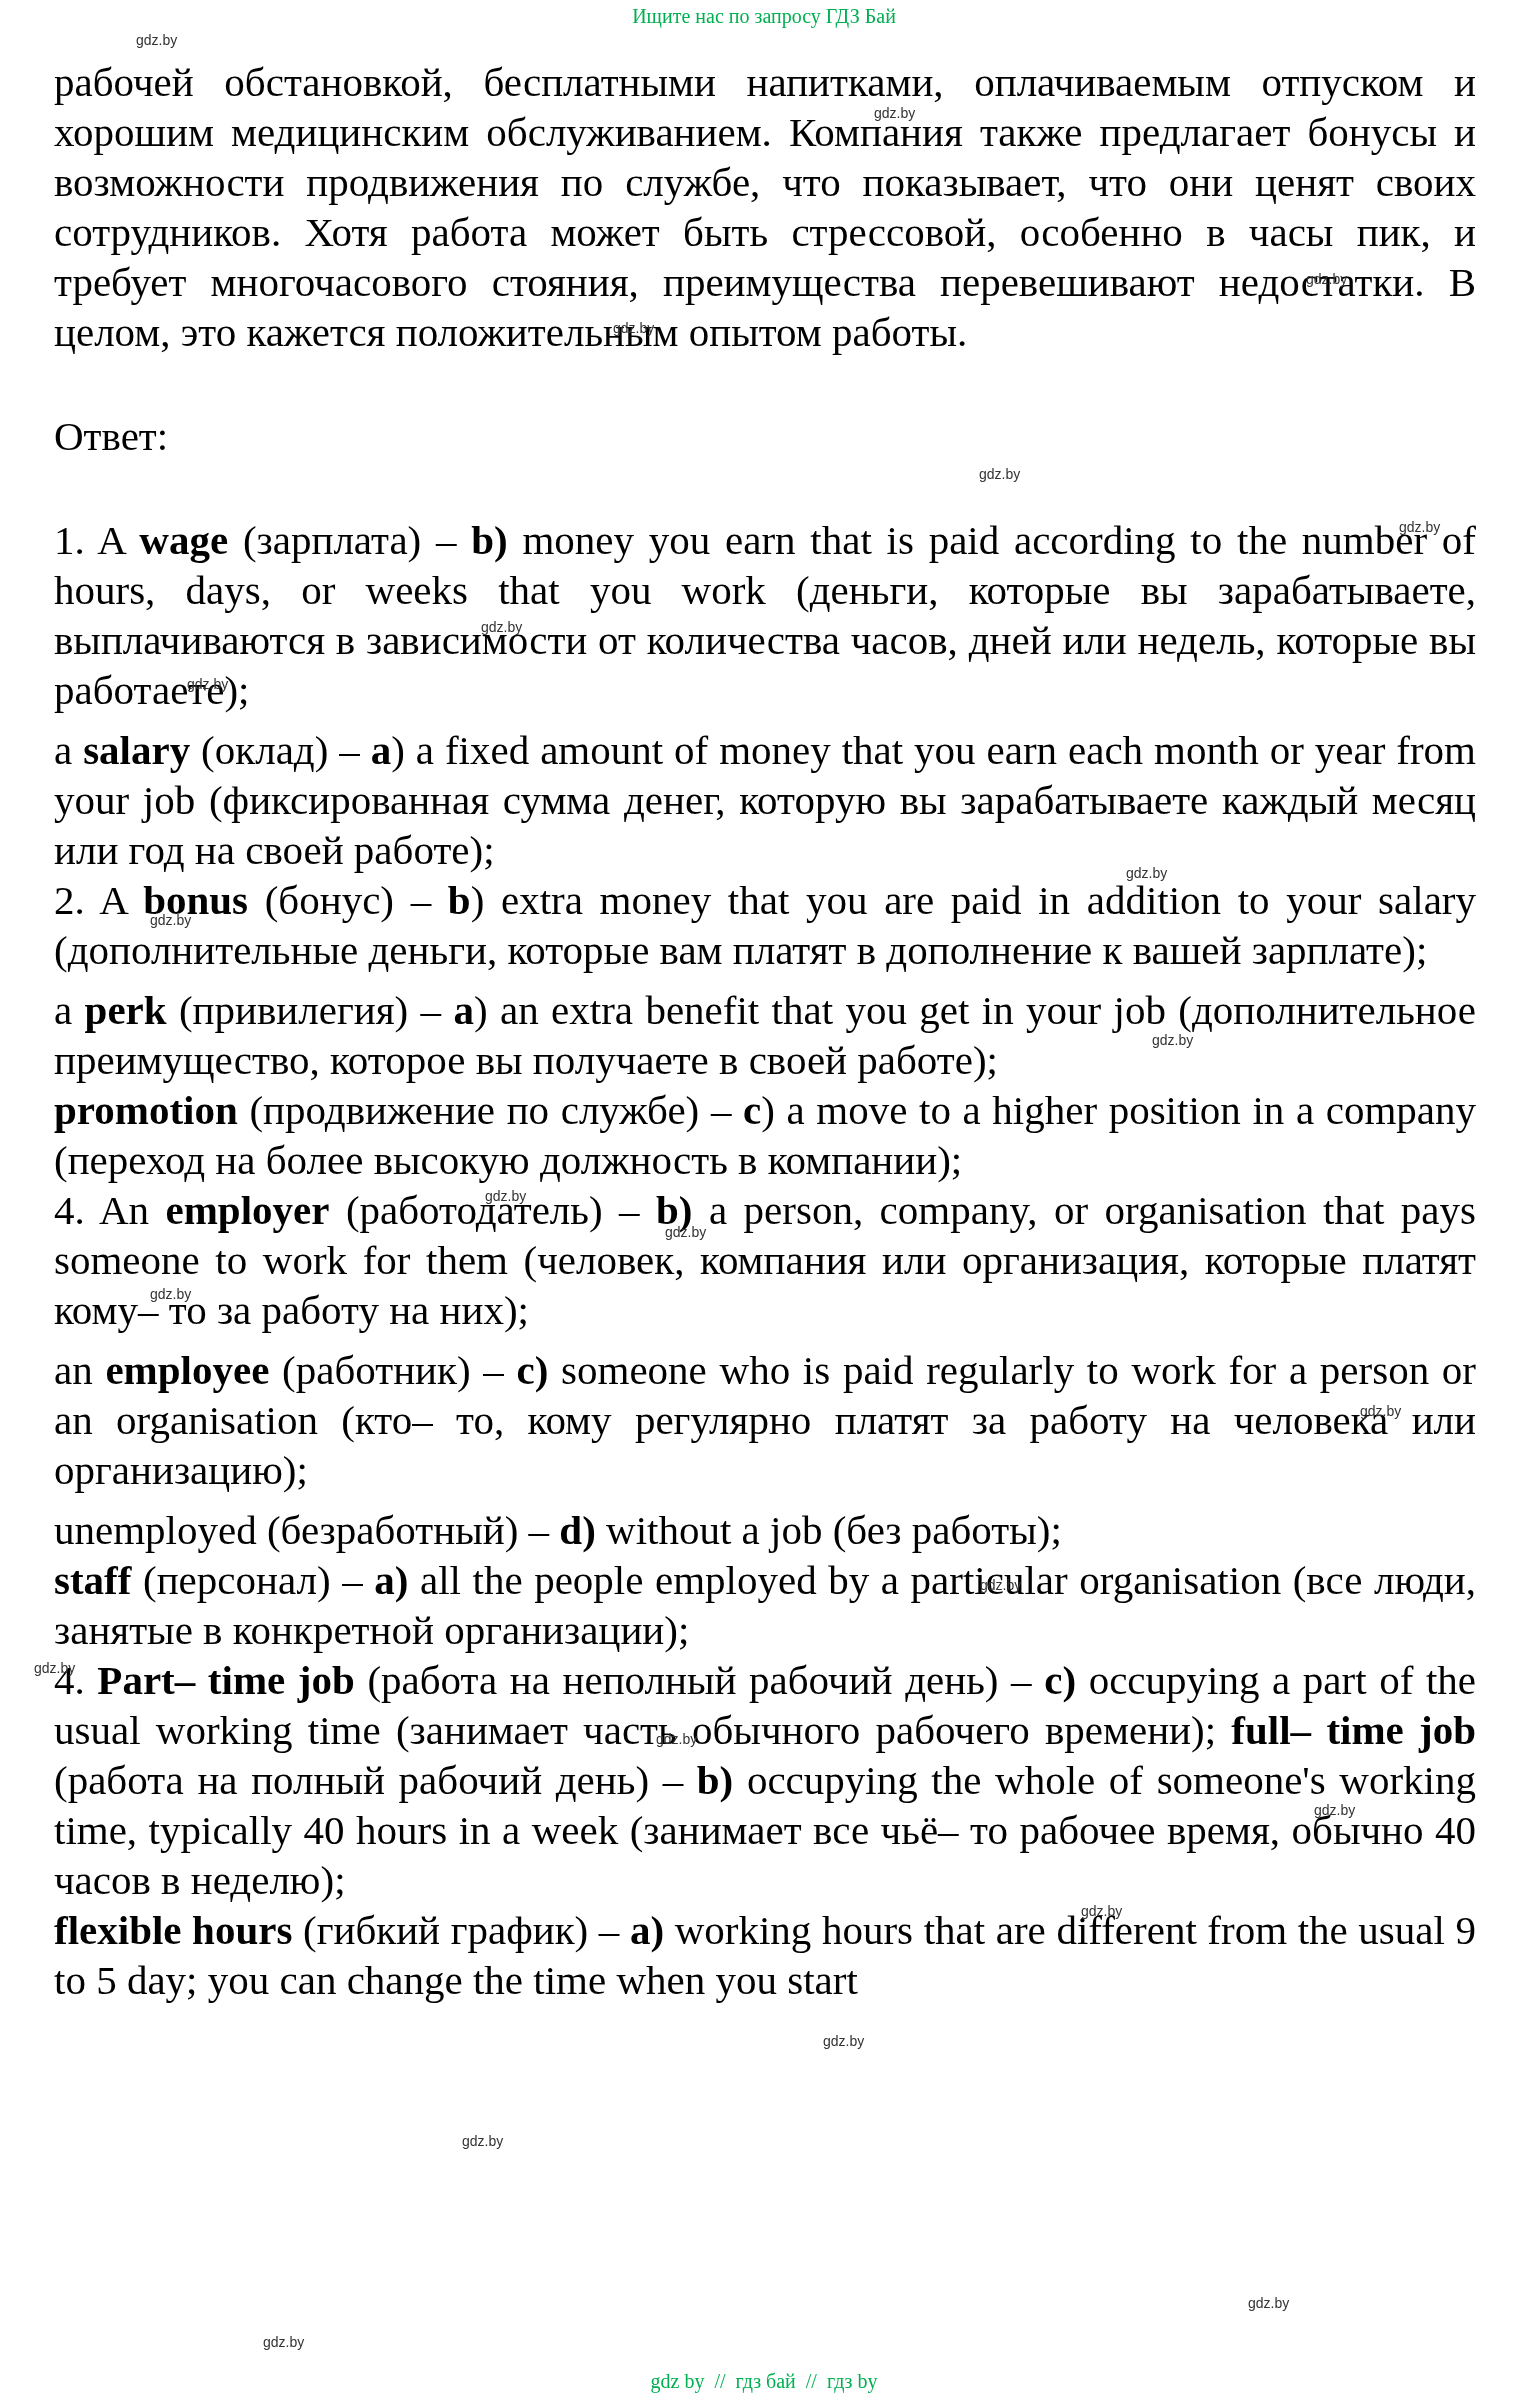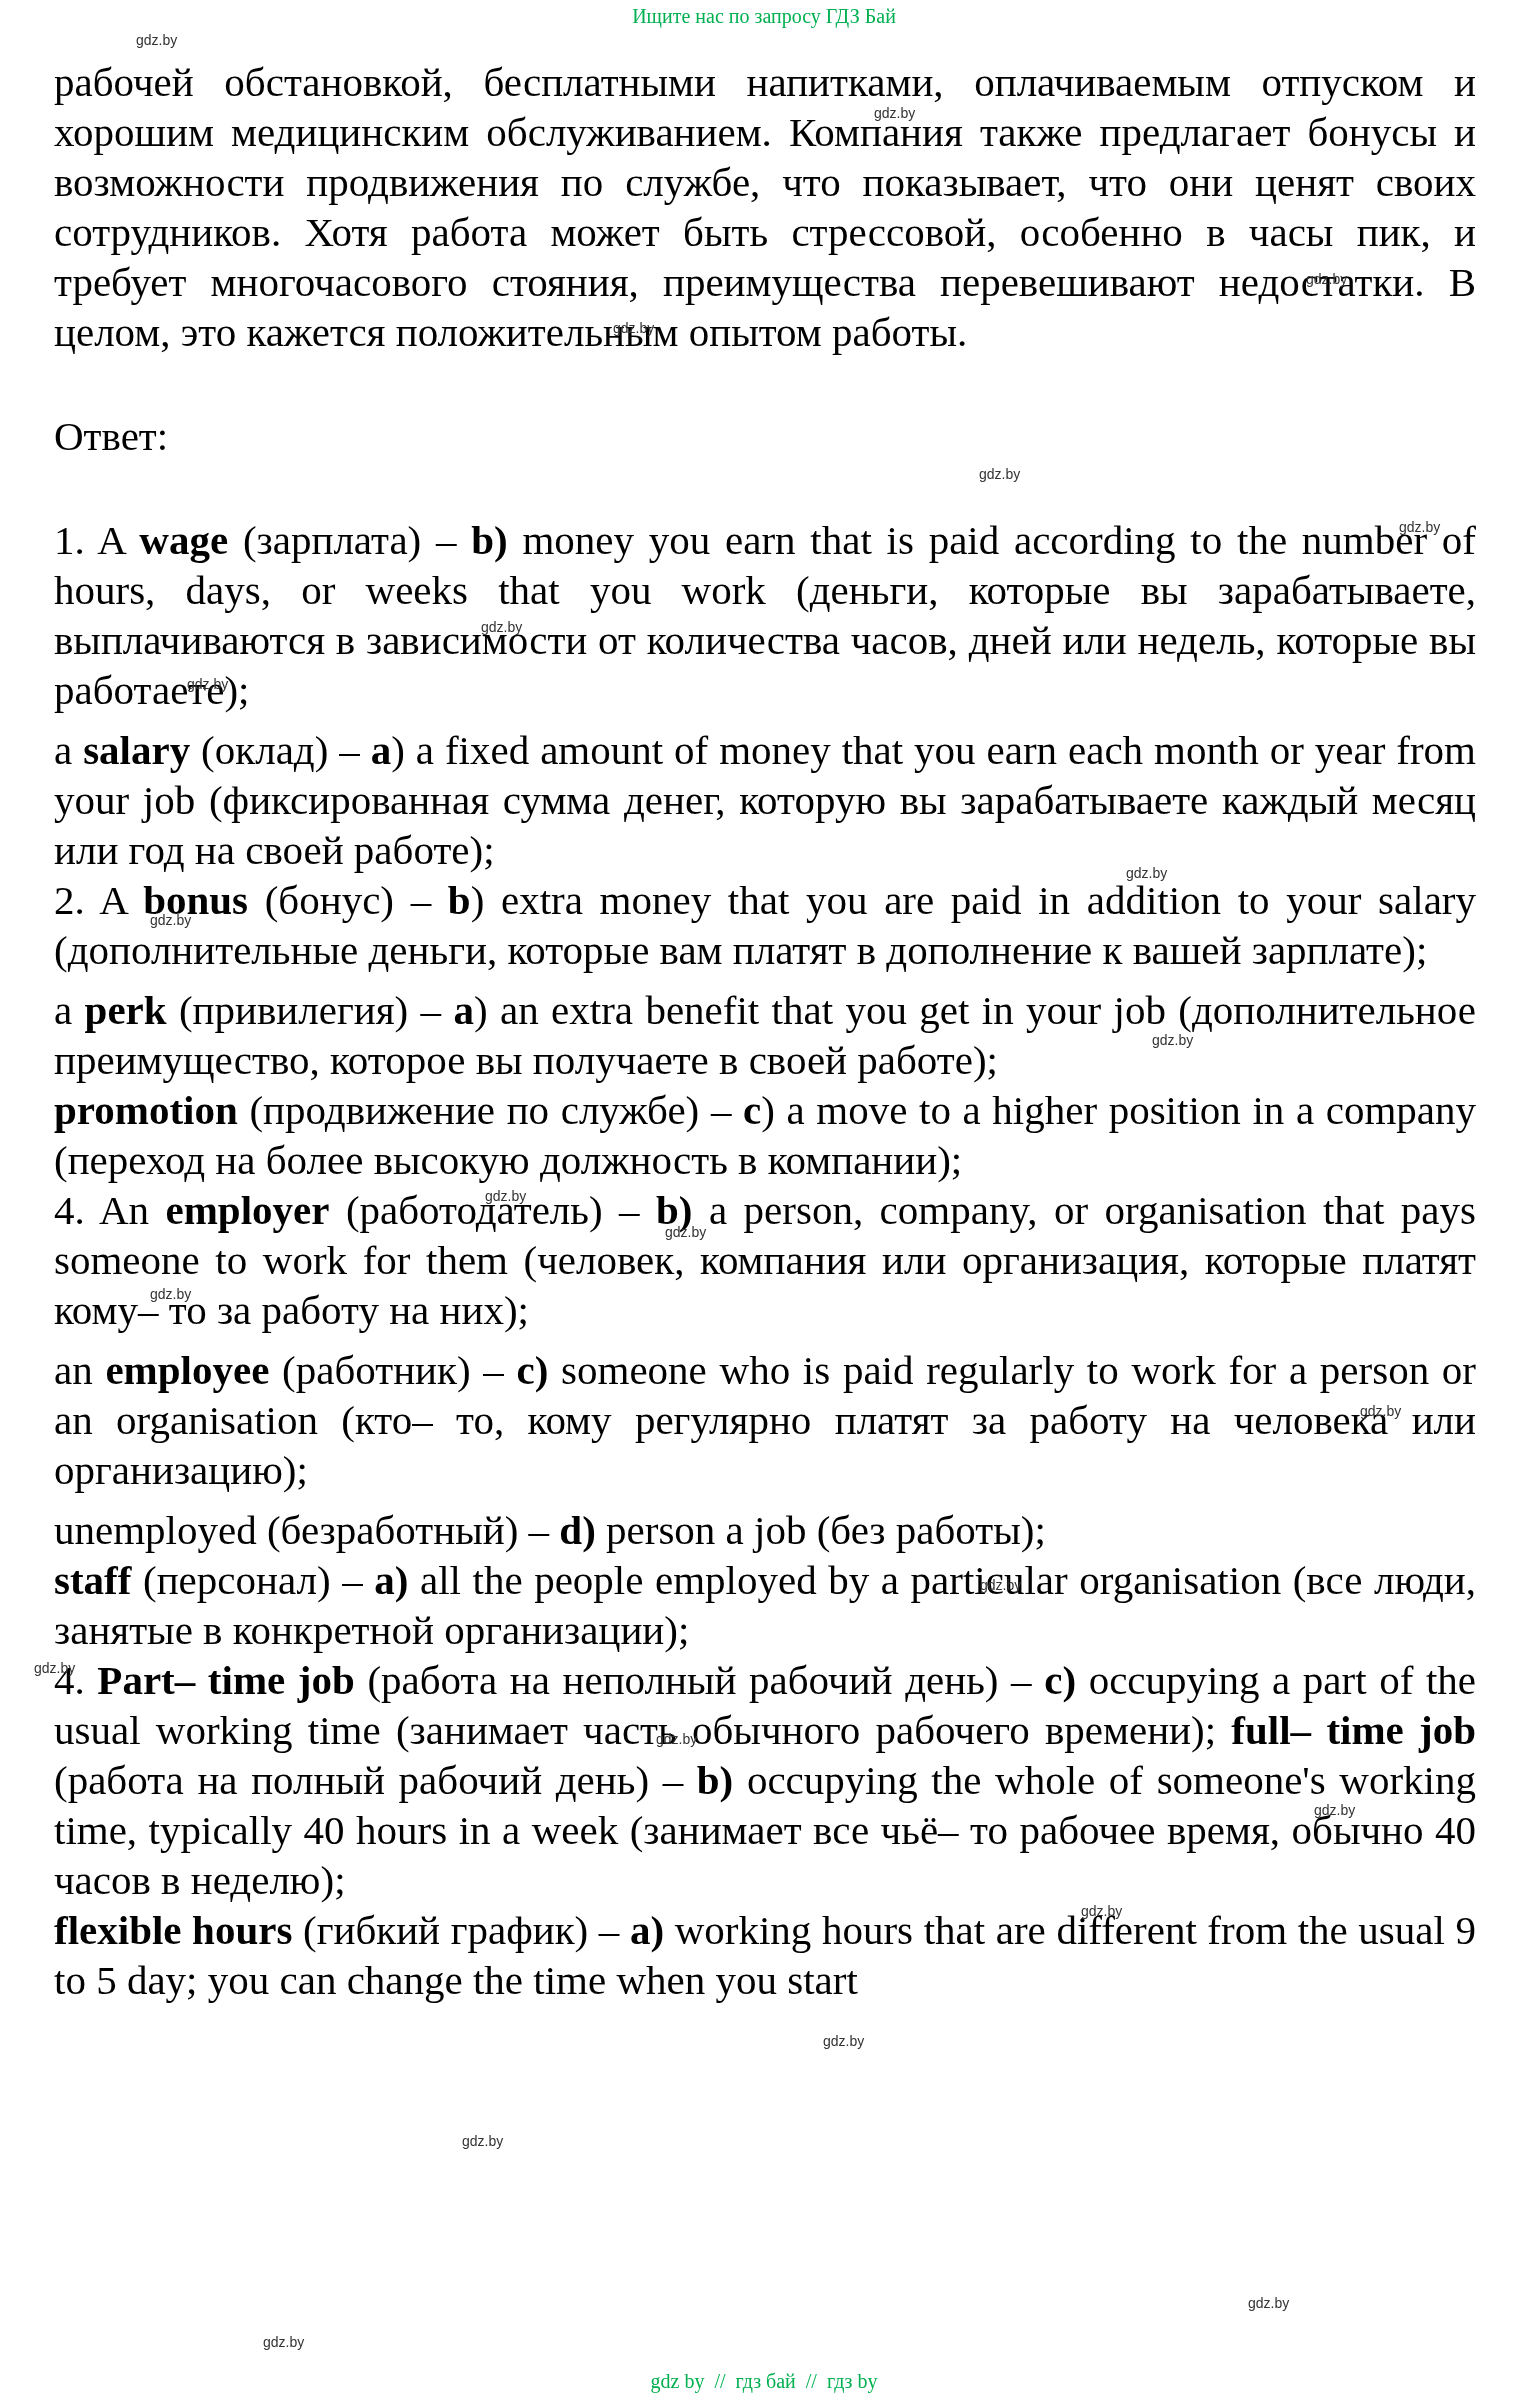--- a/index.html
+++ b/index.html
@@ -58,7 +58,7 @@
       <p class="para gap-none"><span class="bold">promotion</span><span> (продвижение по службе) – </span><span class="bold">c</span><span>) a move to a higher position in a company (переход на более высокую должность в компании);</span></p>
       <p class="para gap-none"><span>4. An </span><span class="bold">employer</span><span> (работодатель) – </span><span class="bold">b)</span><span> a person, company, or organisation that pays someone to work for them (человек, компания или организация, которые платят кому– то за работу на них);</span></p>
       <p class="para gap-small"><span>an </span><span class="bold">employee</span><span> (работник) – </span><span class="bold">c)</span><span> someone who is paid regularly to work for a person or an organisation (кто– то, кому регулярно платят за работу на человека или организацию);</span></p>
-      <p class="para gap-small"><span>unemployed (безработный) – </span><span class="bold">d)</span><span> person a job (без работы);</span></p>
+      <p class="para gap-small"><span>unemployed (безработный) – </span><span class="bold">d)</span><span> without a job (без работы);</span></p>
       <p class="para gap-none"><span class="bold">staff</span><span> (персонал) – </span><span class="bold">a)</span><span> all the people employed by a particular organisation (все люди, занятые в конкретной организации);</span></p>
       <p class="para gap-none"><span>4. </span><span class="bold">Part– time job</span><span> (работа на неполный рабочий день) – </span><span class="bold">c)</span><span> occupying a part of the usual working time (занимает часть обычного рабочего времени); </span><span class="bold">full– time job</span><span> (работа на полный рабочий день) – </span><span class="bold">b)</span><span> occupying the whole of someone's working time, typically 40 hours in a week (занимает все чьё– то рабочее время, обычно 40 часов в неделю);</span></p>
       <p class="para gap-none"><span class="bold">flexible hours</span><span> (гибкий график) – </span><span class="bold">a)</span><span> working hours that are different from the usual 9 to 5 day; you can change the time when you start</span></p>

